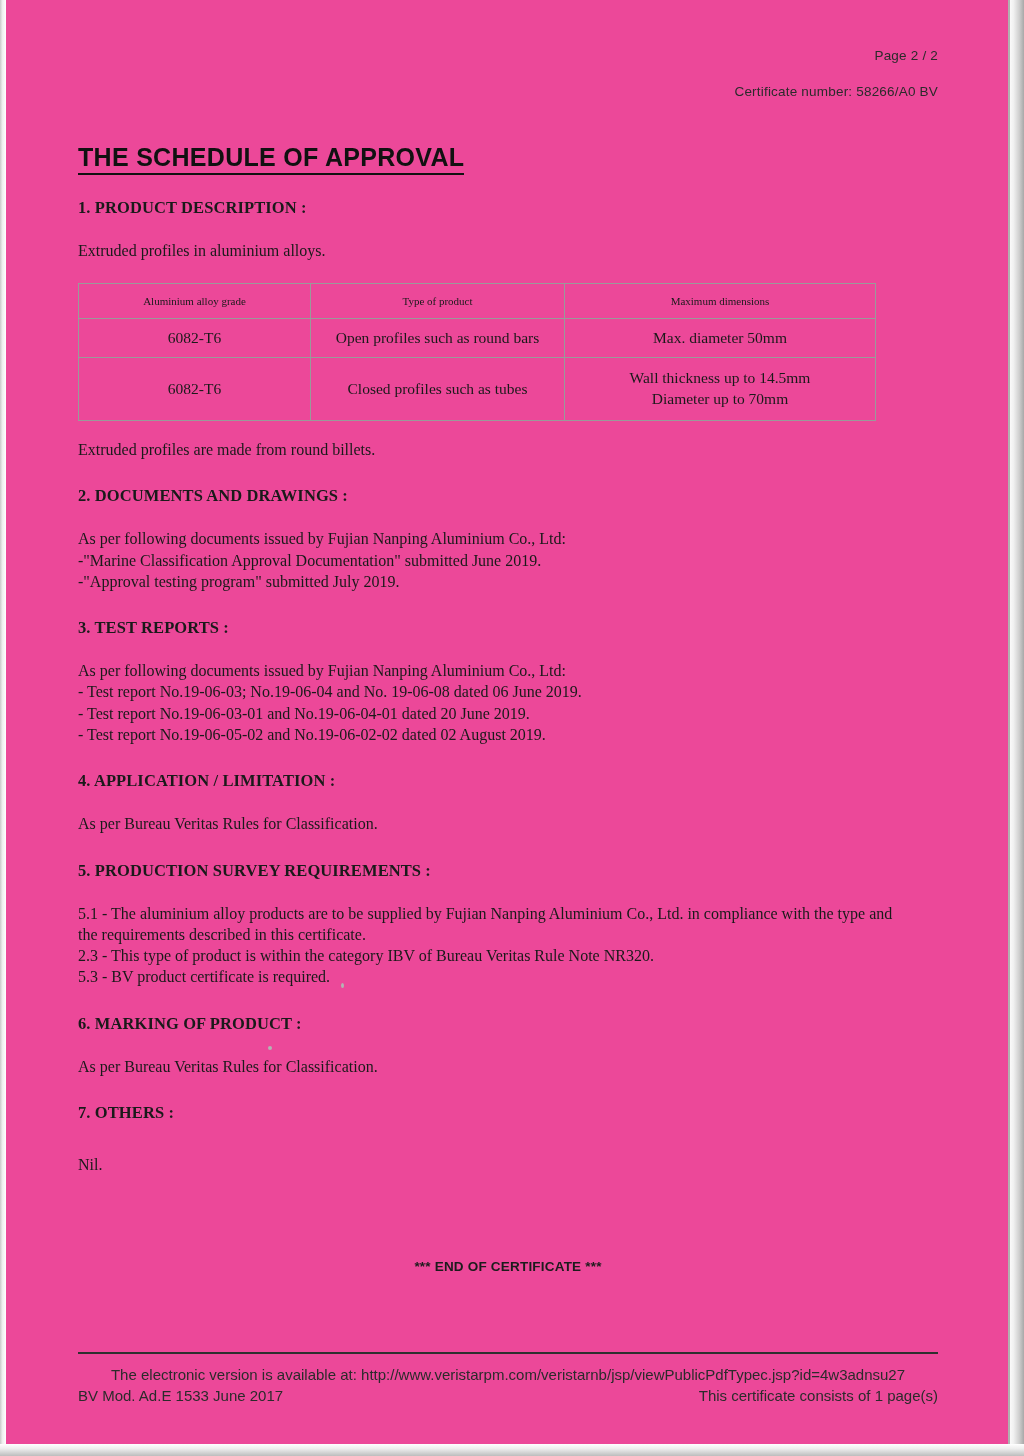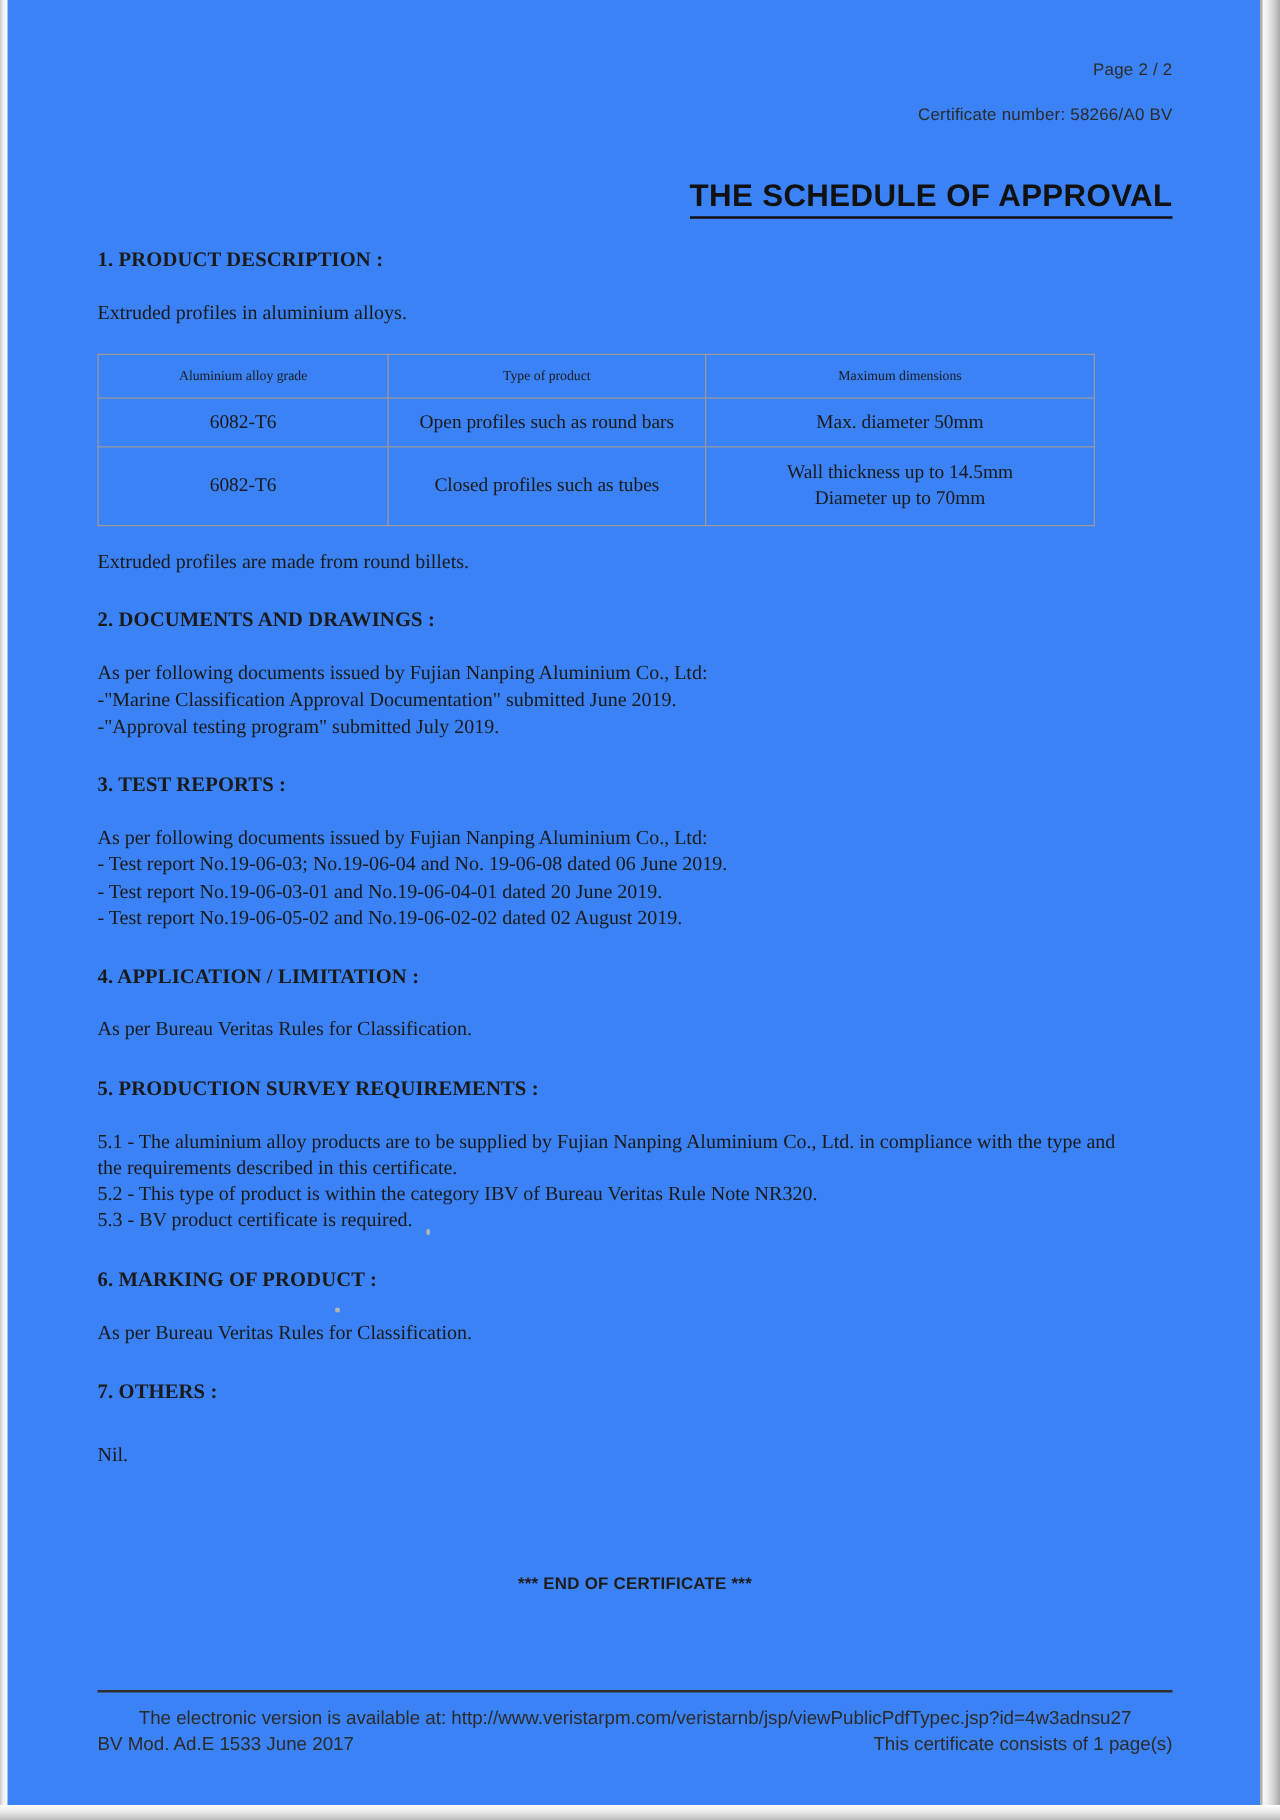--- a/index.html
+++ b/index.html
@@ -11,7 +11,7 @@
     position: relative;
     width: 1024px;
     height: 1456px;
-    background: #3b82f6;
+    background: #ec4899;
     overflow: hidden;
     font-family: "Liberation Serif", serif;
     color: #1a1a1a;

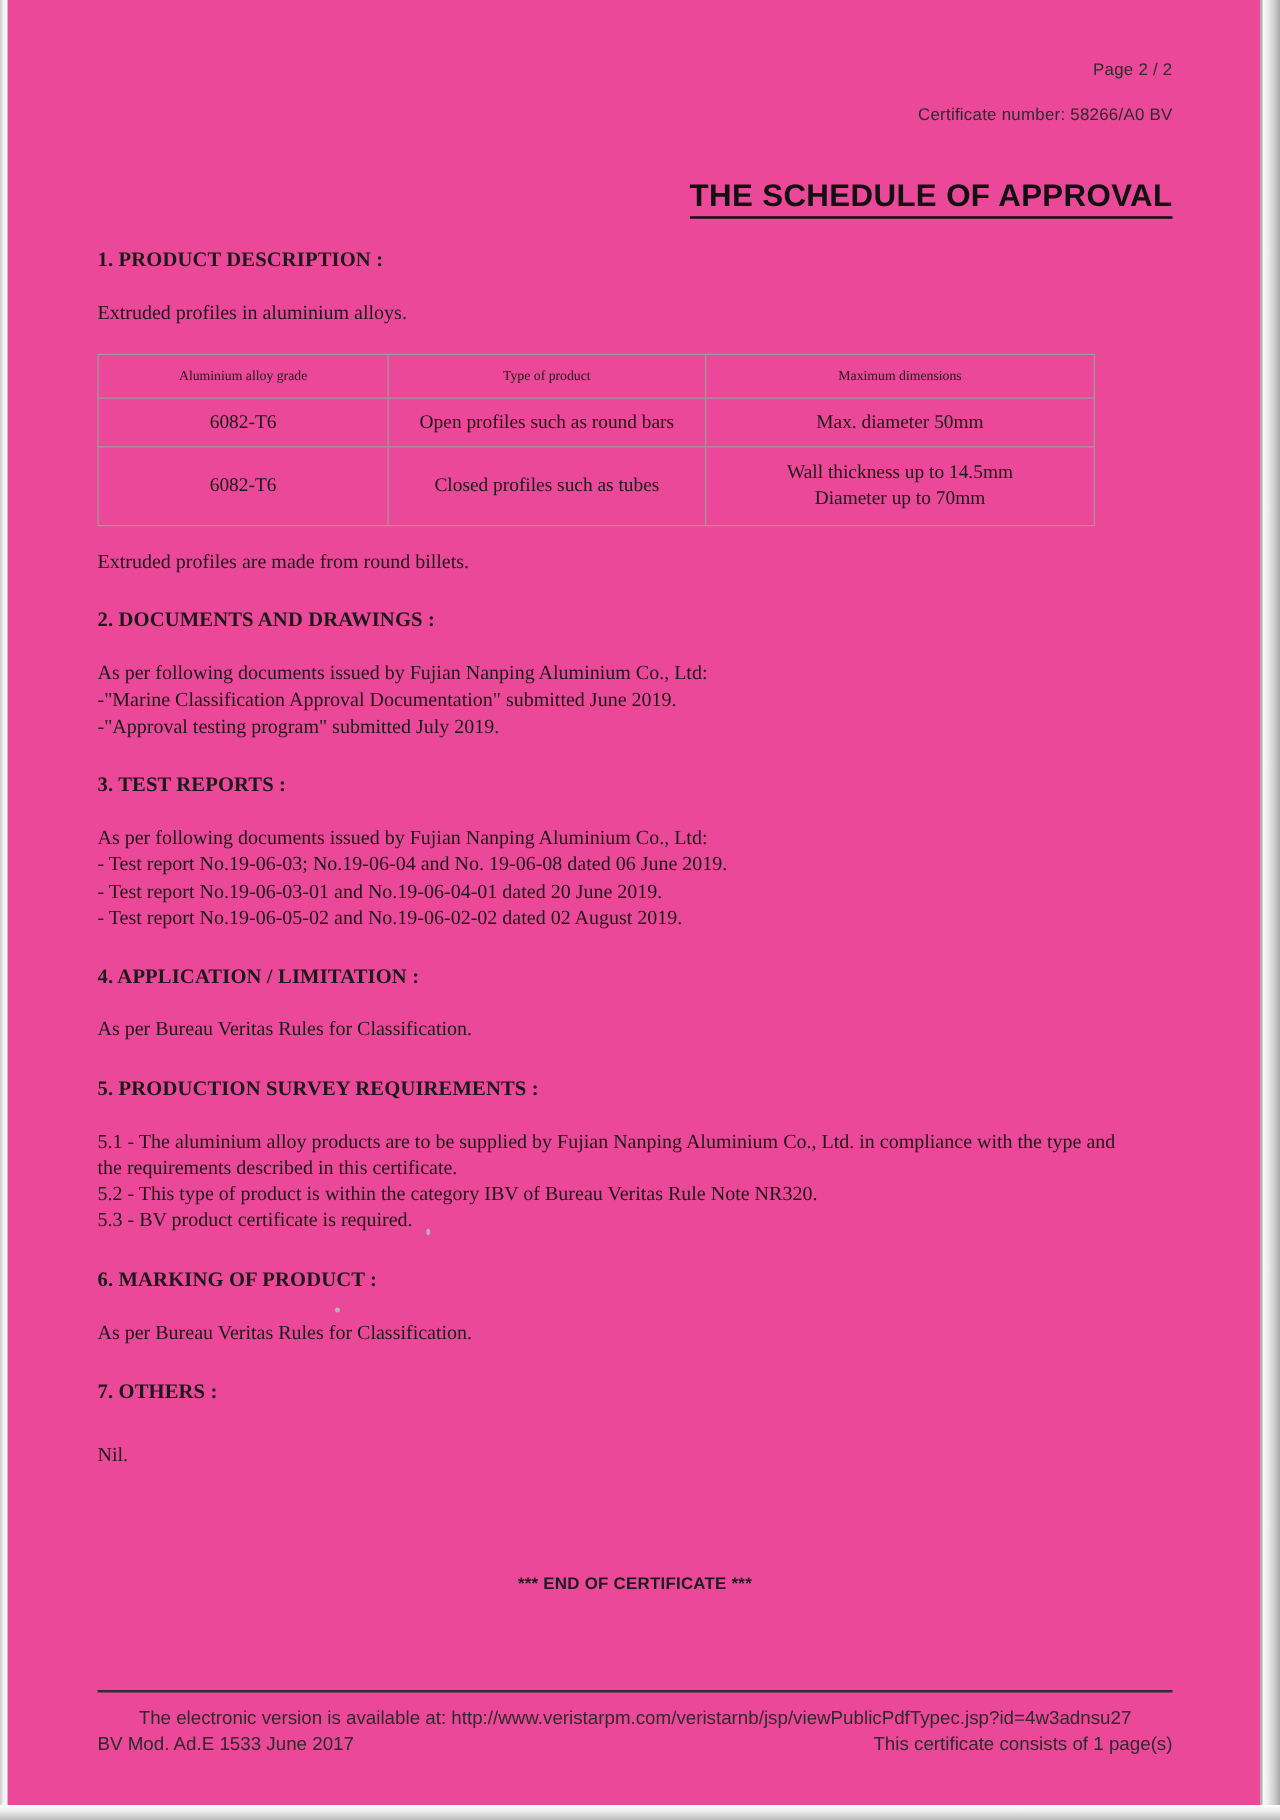--- a/index.html
+++ b/index.html
@@ -62,7 +62,7 @@
 
   .doc-title {
     margin-top: 44px;
-    text-align: right;
+    text-align: left;
     font-family: "Liberation Sans", sans-serif;
     font-size: 25px;
     font-weight: bold;

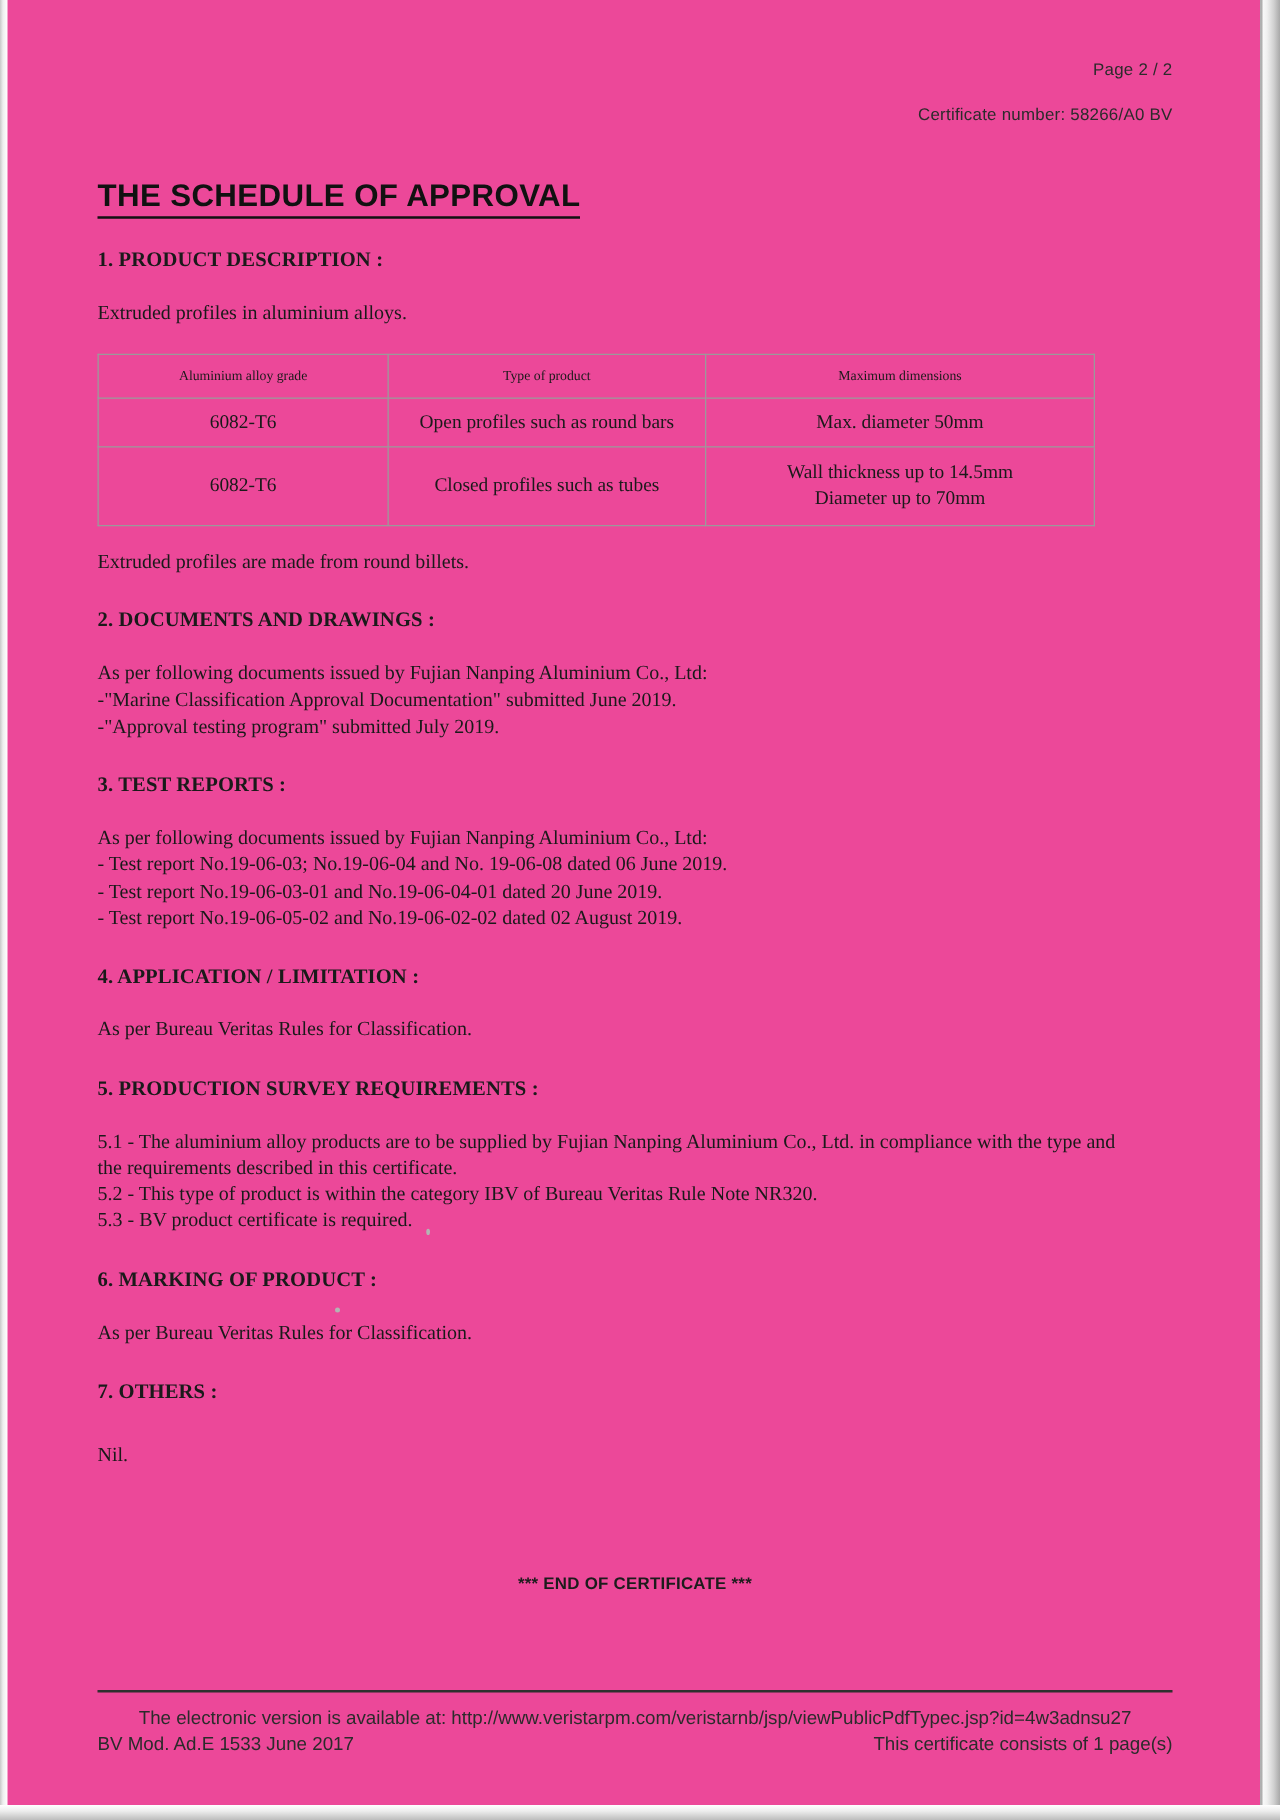--- a/index.html
+++ b/index.html
@@ -239,7 +239,7 @@
     <div class="para mt-22">
       <div>5.1 - The aluminium alloy products are to be supplied by Fujian Nanping Aluminium Co., Ltd. in compliance with the type and</div>
       <div>the requirements described in this certificate.</div>
-      <div>5.2 - This type of product is within the category IBV of Bureau Veritas Rule Note NR320.</div>
+      <div>2.3 - This type of product is within the category IBV of Bureau Veritas Rule Note NR320.</div>
       <div>5.3 - BV product certificate is required.</div>
     </div>
 

